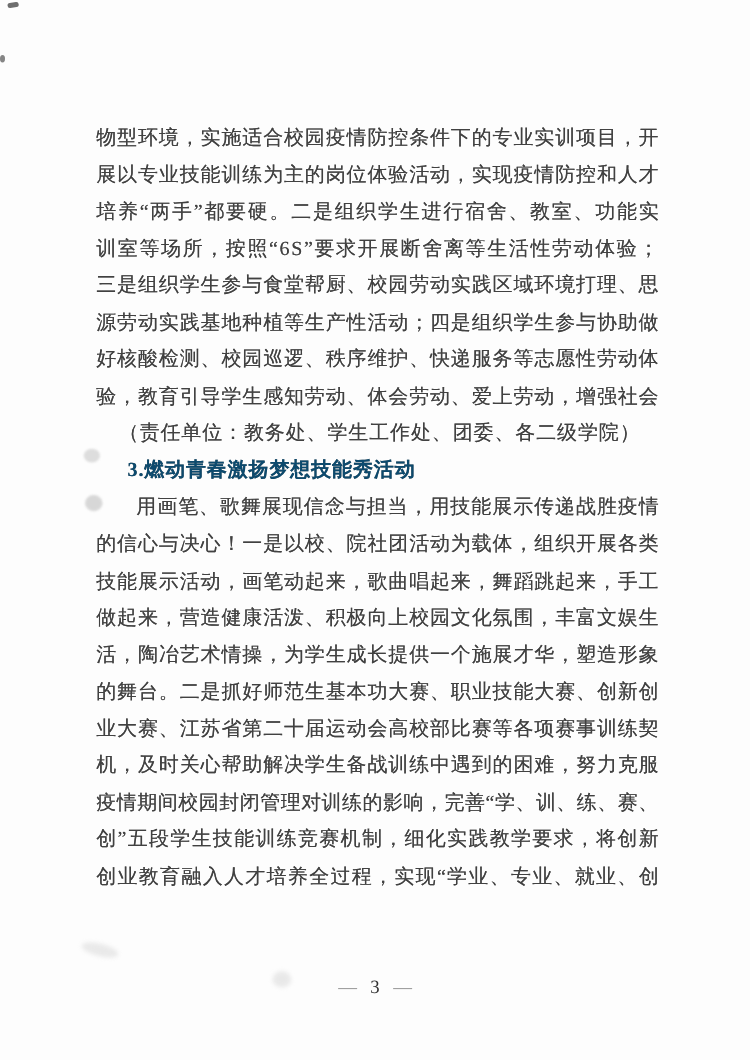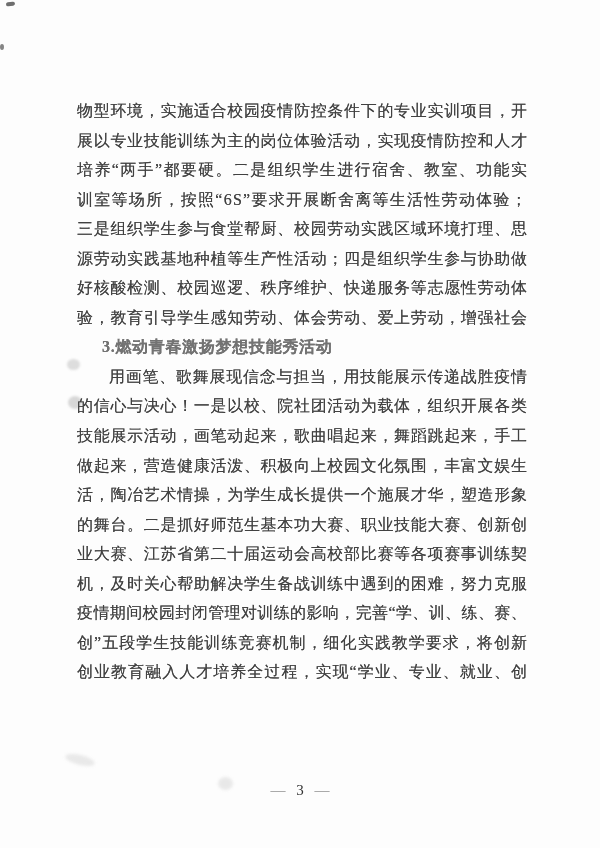--- a/index.html
+++ b/index.html
@@ -321,6 +321,7 @@
         <span>社</span>
         <span>会</span>
       </div>
+      <div class="line" style="padding-left: 18px;">（责任单位：教务处、学生工作处、团委、各二级学院）</div>
       <div class="line bold" style="padding-left: 25px;">3.燃动青春激扬梦想技能秀活动</div>
       <div class="line justify" style="padding-left: 32px;">
         <span>用</span>

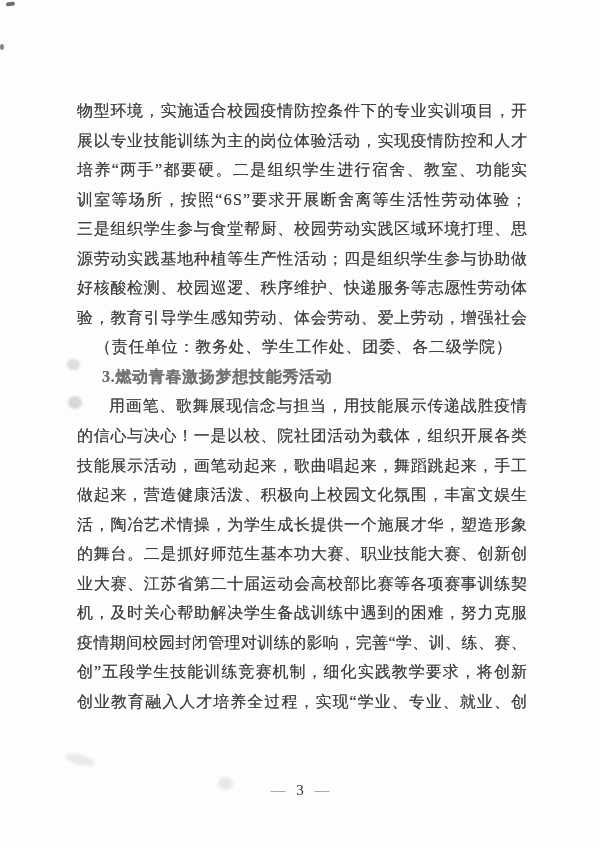--- a/index.html
+++ b/index.html
@@ -44,7 +44,7 @@
   }
   .line.bold {
     font-weight: bold;
-    color: #737373;
+    color: #0c4a6e;
   }
   .footer {
     position: absolute;

